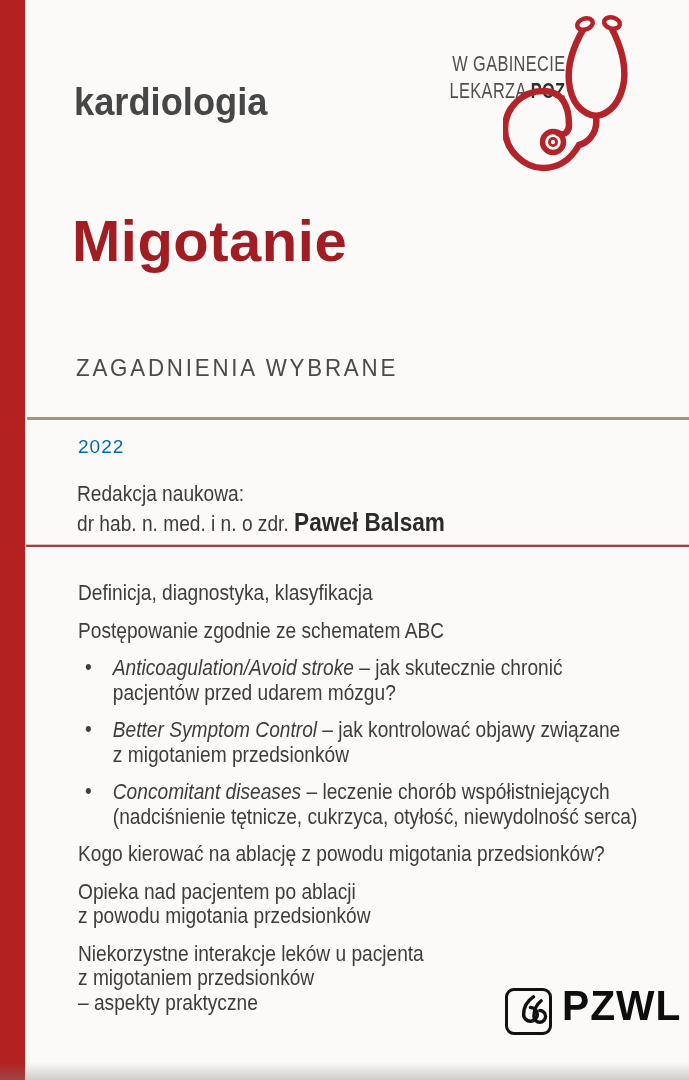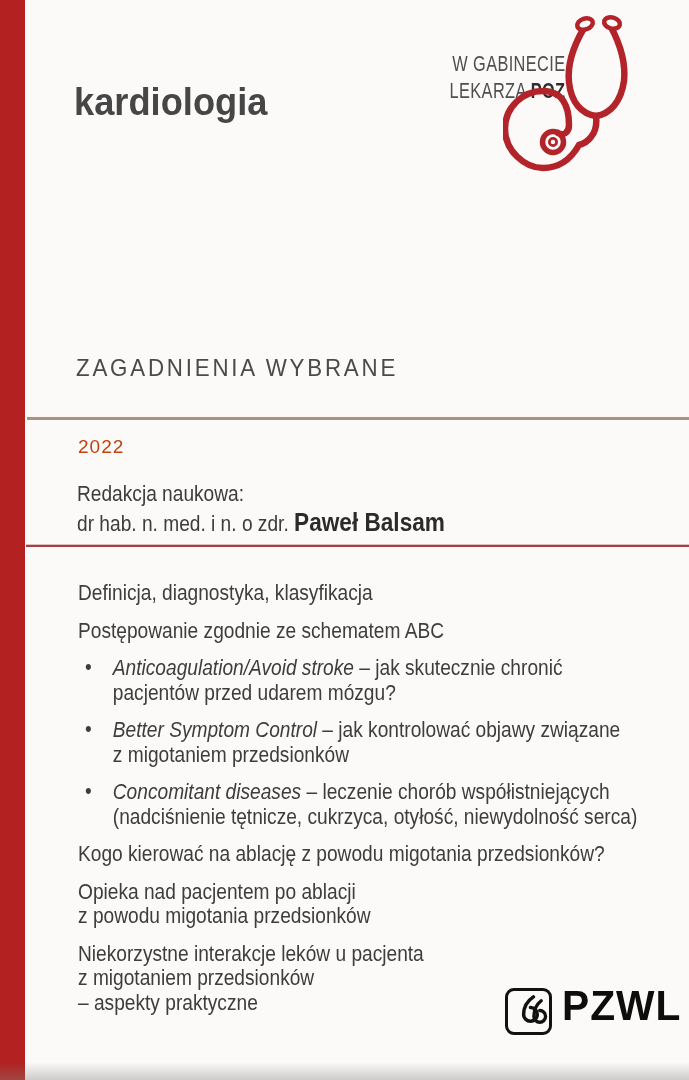--- a/index.html
+++ b/index.html
@@ -130,7 +130,7 @@
     <circle cx="50" cy="131" r="3.6" stroke="#b3242a" stroke-width="2.8"></circle>
   </svg>
 
-  <div class="title"><br></div>
+  <div class="title"><span>Migotanie</span><br></div>
 
   <div class="subtitle">ZAGADNIENIA WYBRANE</div>
 

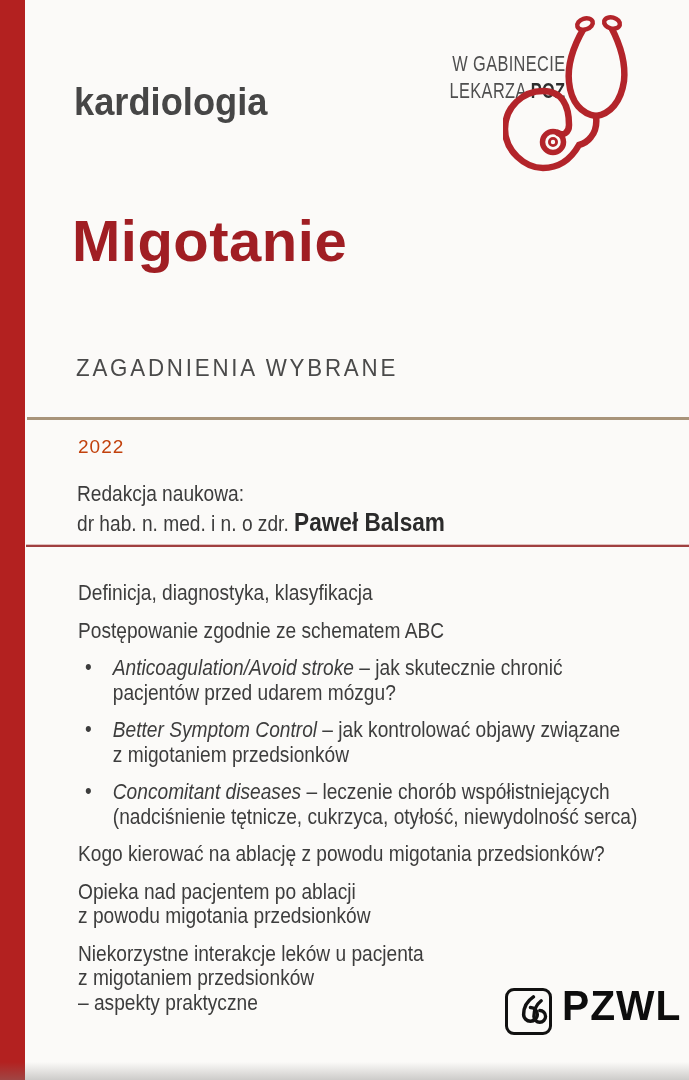--- a/index.html
+++ b/index.html
@@ -56,7 +56,7 @@
 
   .year{
     position:absolute;left:78px;top:436px;
-    font-size:19px;color:#c2410c;letter-spacing:1px;white-space:pre;
+    font-size:19px;color:#0369a1;letter-spacing:1px;white-space:pre;
   }
 
   

